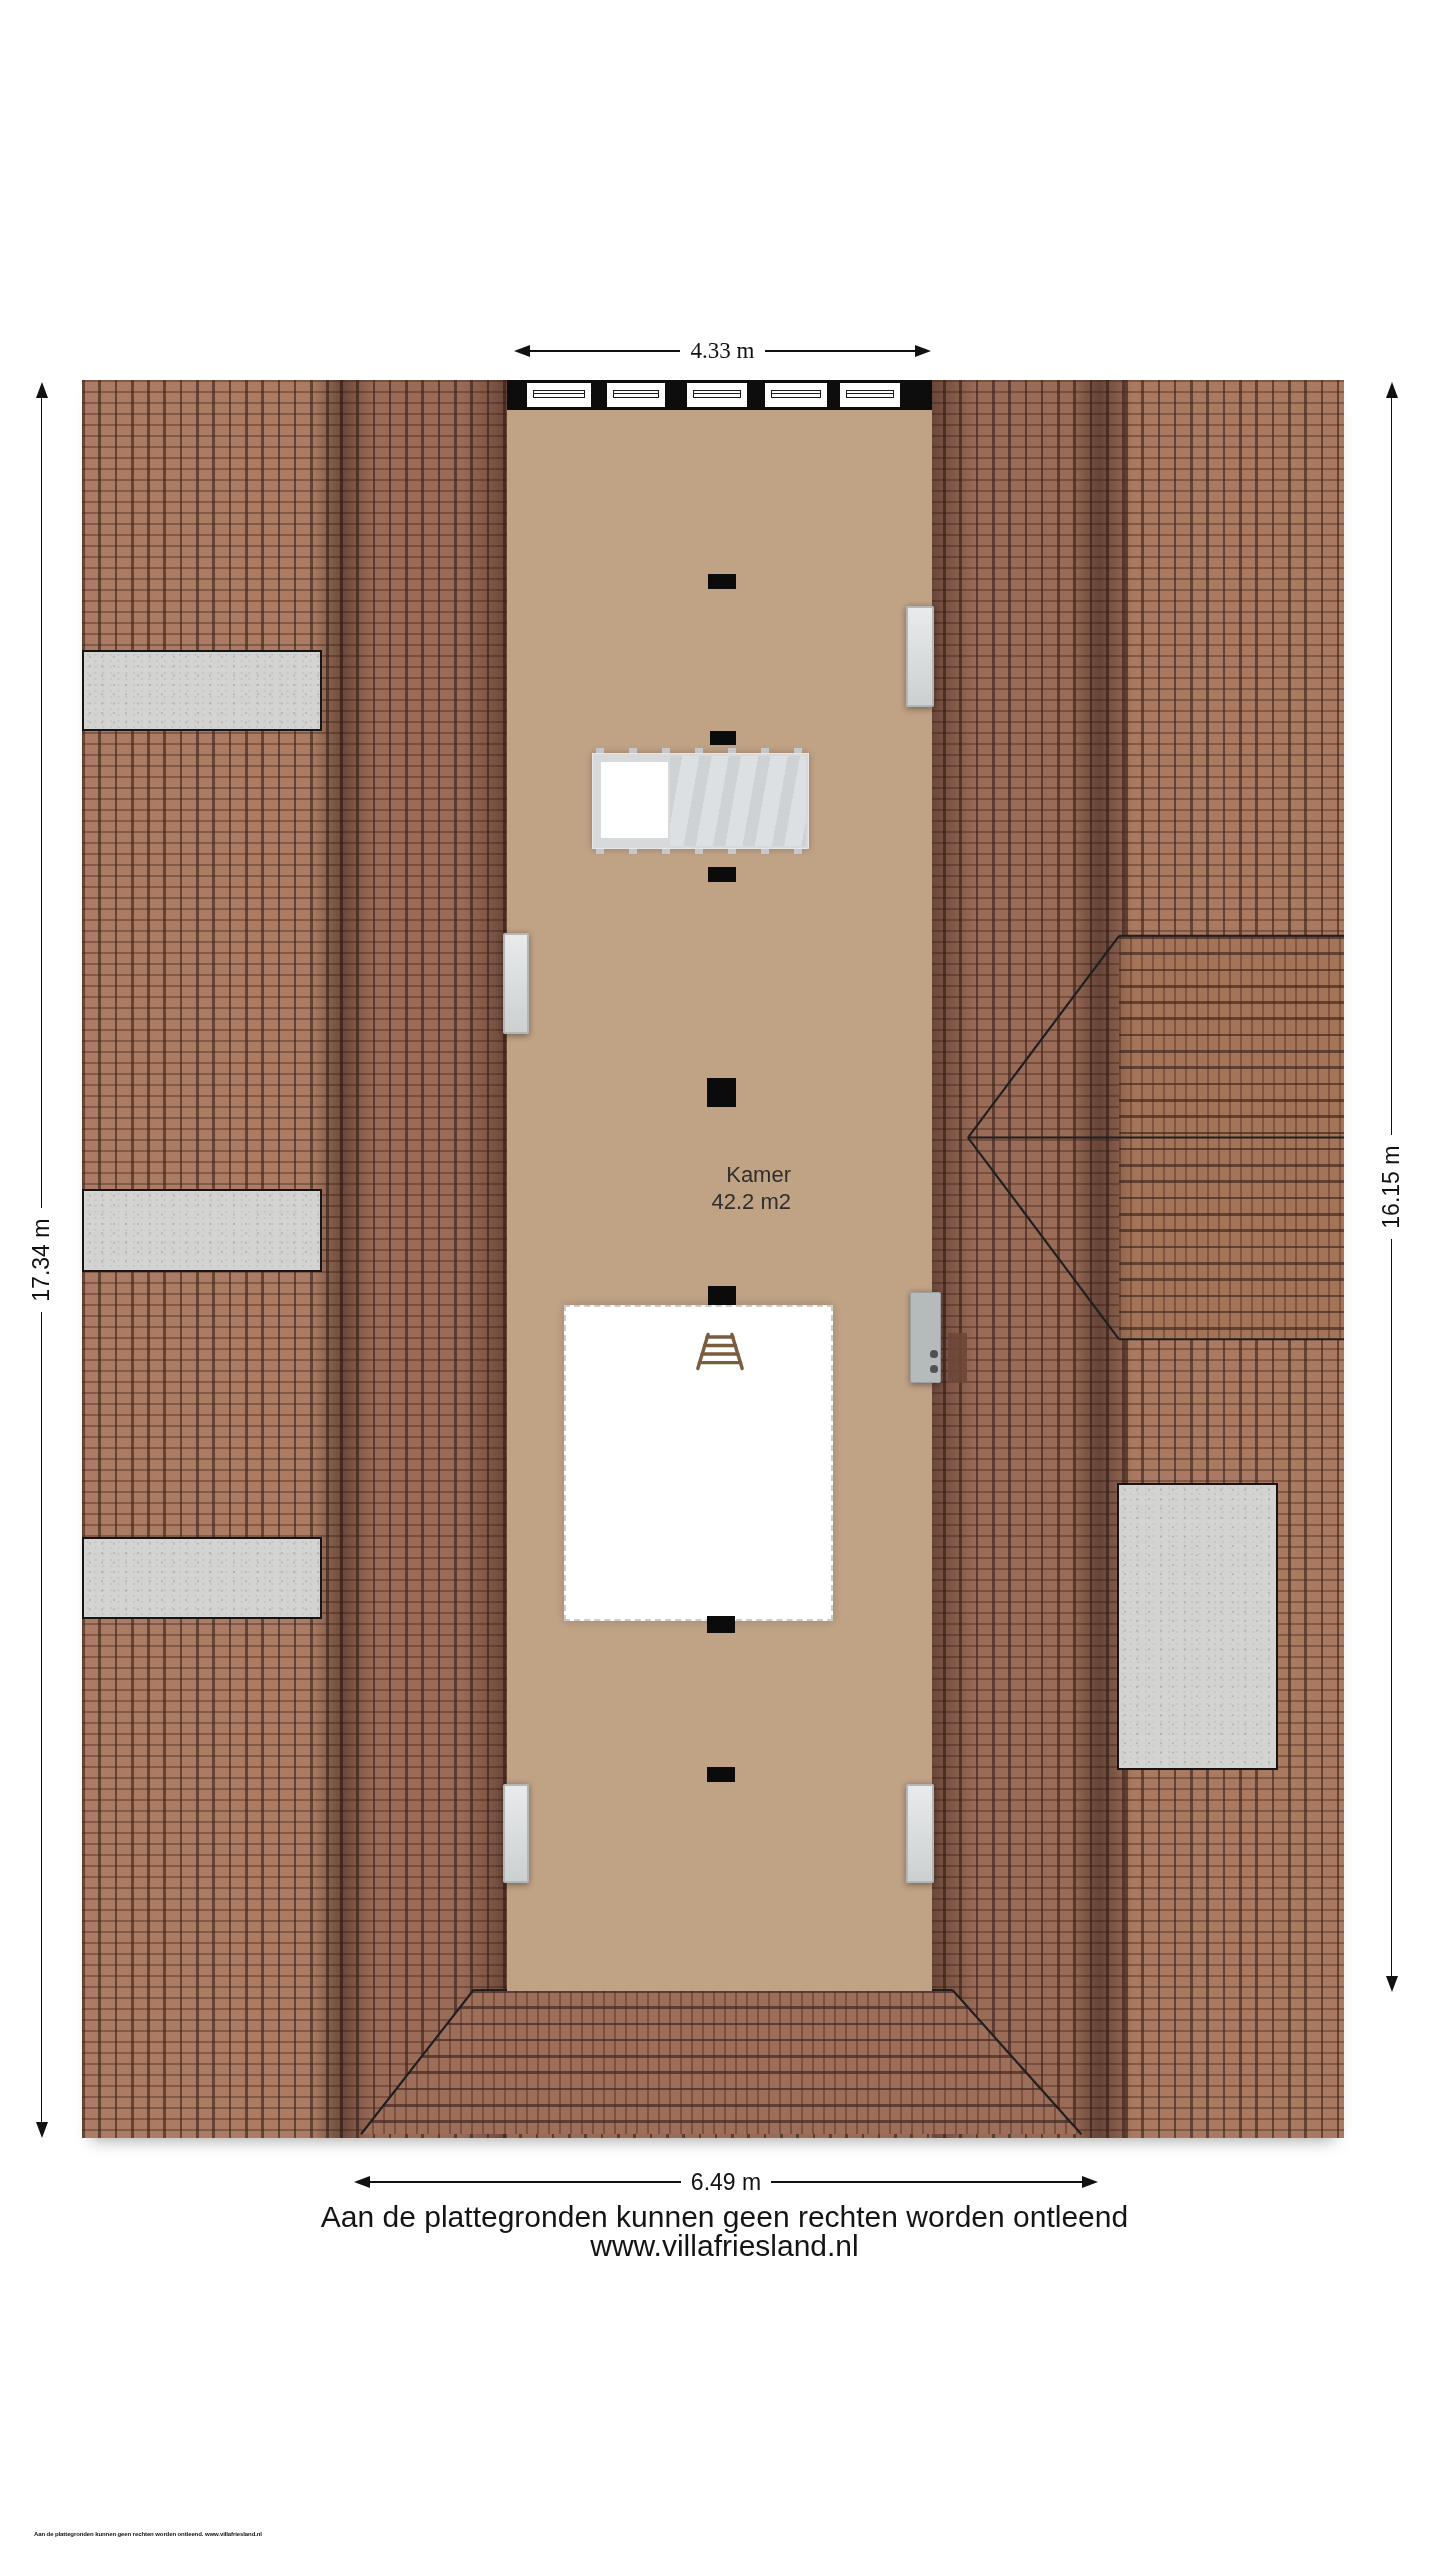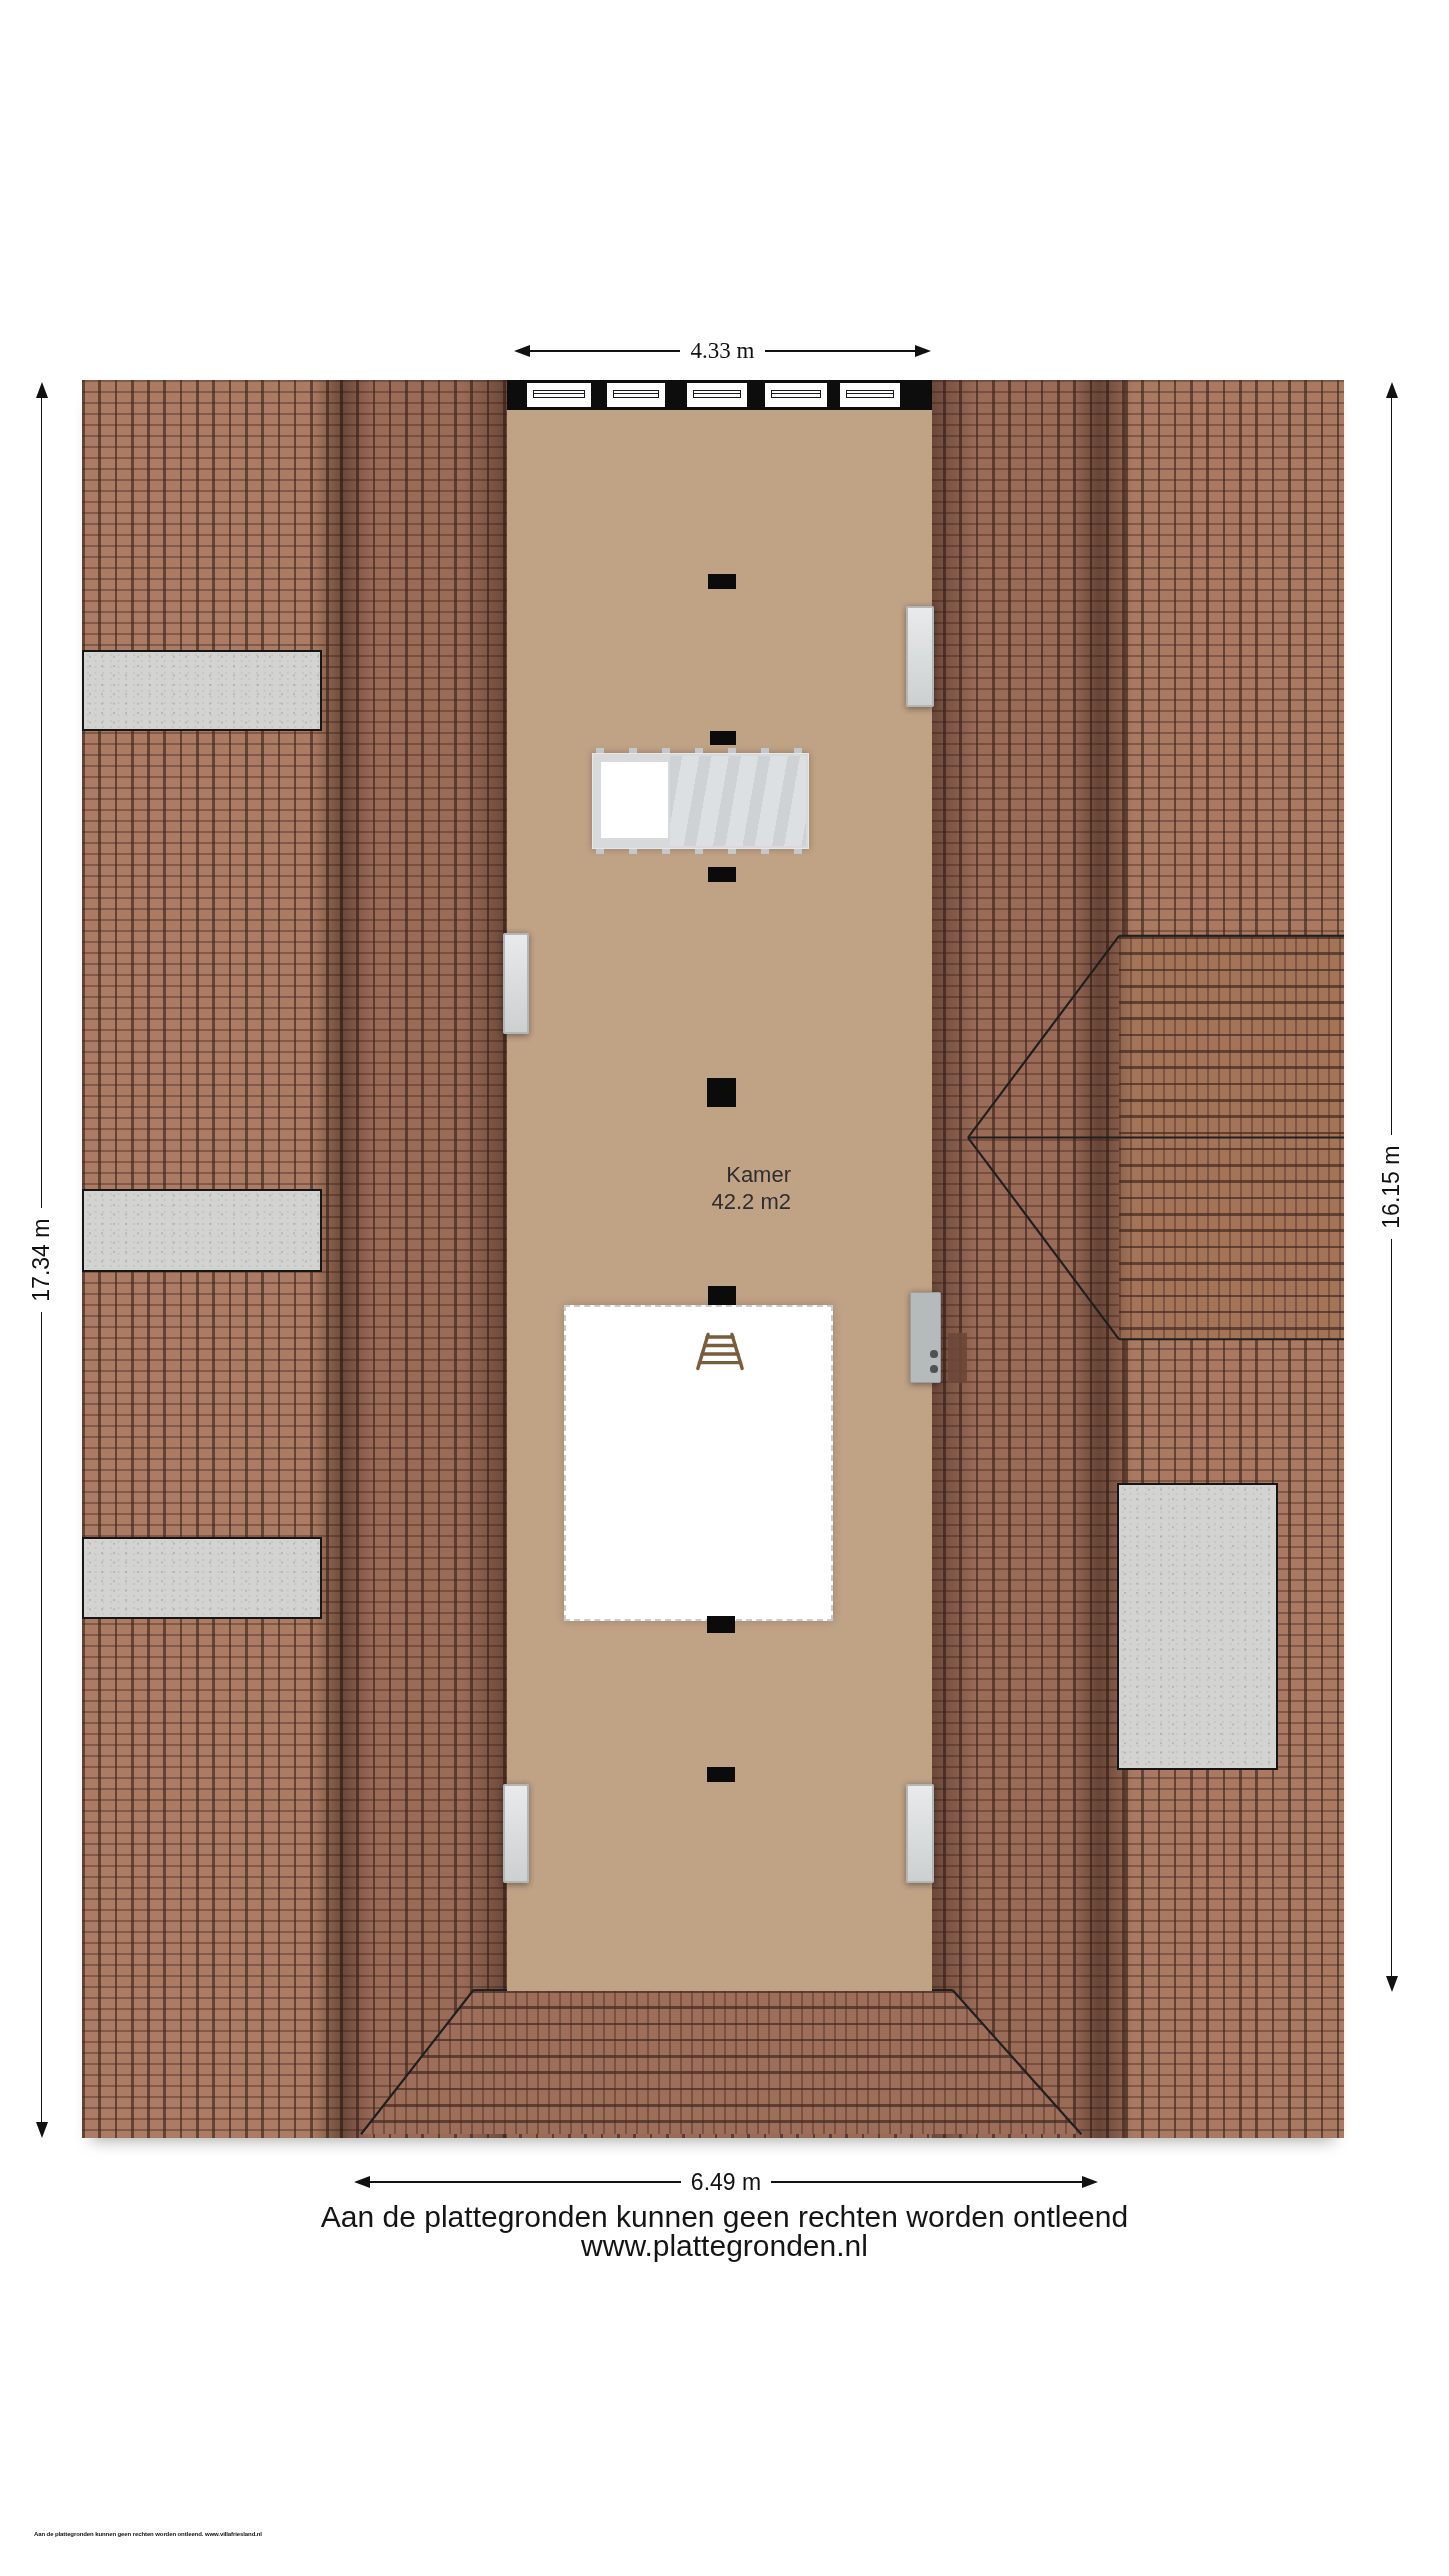--- a/index.html
+++ b/index.html
@@ -214,7 +214,7 @@
   </div>
 
   <div class="footer-line" style="top:2200px;">Aan de plattegronden kunnen geen rechten worden ontleend</div>
-  <div class="footer-line" style="top:2229px;">www.plattegronden.nl</div>
+  <div class="footer-line" style="top:2229px;">www.villafriesland.nl</div>
   <div class="fineprint" style="left:34px;top:2531px;">Aan de plattegronden kunnen geen rechten worden ontleend. www.villafriesland.nl</div>
 
 </div>

